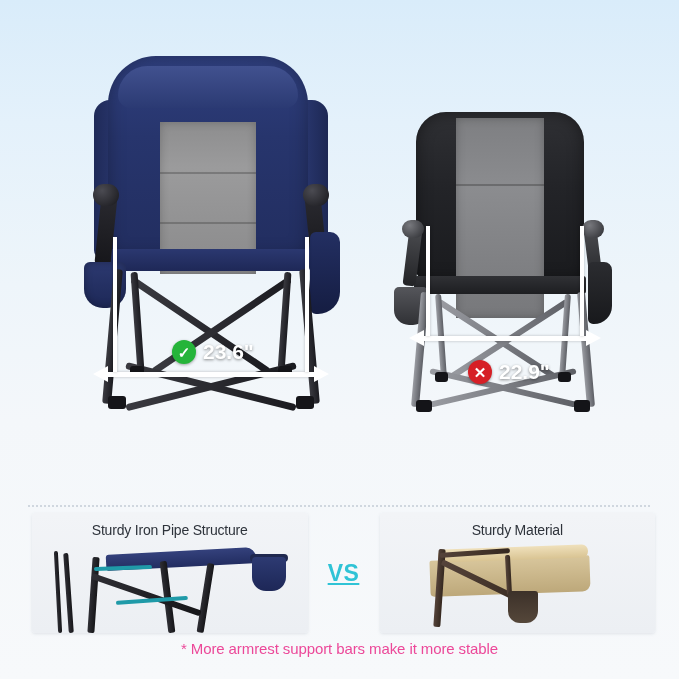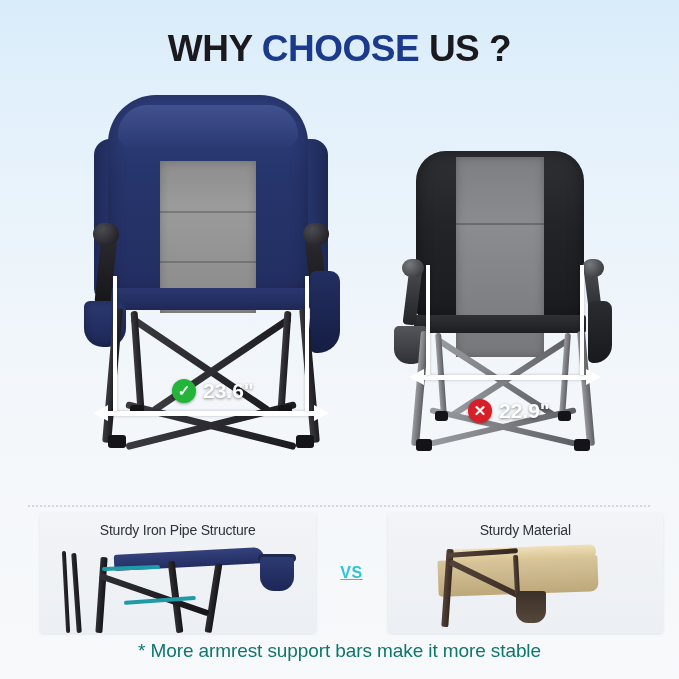--- a/index.html
+++ b/index.html
@@ -230,9 +230,6 @@
 <body>
 
 <div class="header">
-  <div class="title">
-    <span>WHY </span><span class="blue">CHOOSE</span><span> US ?</span>
-  </div>
 </div>
 
 <div class="stage">

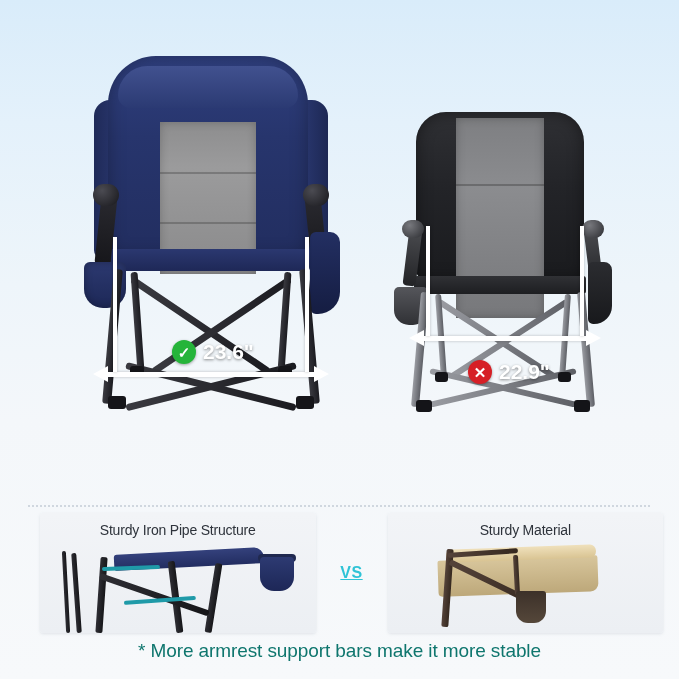--- a/index.html
+++ b/index.html
@@ -188,7 +188,7 @@
   }
 
   
-  .bottom { position:absolute; left:40px; top:513px; width:623px; height:120px; display:flex; }
+  .bottom { position:absolute; left:32px; top:513px; width:623px; height:120px; display:flex; }
   .panel {
     flex:1; background:linear-gradient(180deg,#f2f4f7 0%,#eceff3 100%);
     border-radius:3px; position:relative; overflow:hidden;

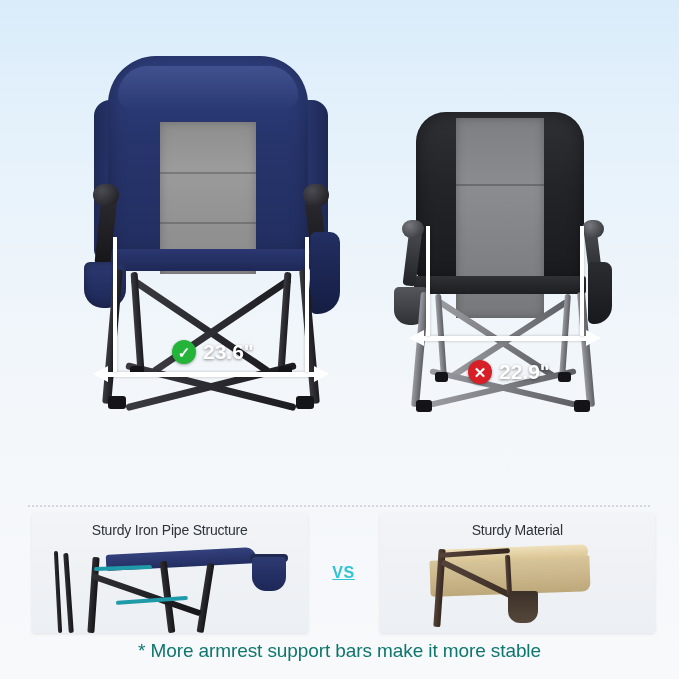--- a/index.html
+++ b/index.html
@@ -198,7 +198,7 @@
     text-align:center; font-size:14px; color:#2e333b; padding-top:9px; letter-spacing:-.2px;
   }
   .vs-wrap { width:72px; display:flex; align-items:center; justify-content:center; }
-  .vs { color:#2fc3d6; font-size:16px; font-weight:bold; letter-spacing:.5px;text-decoration:underline; }
+  .vs { color:#2fc3d6; font-size:23px; font-weight:bold; letter-spacing:.5px;text-decoration:underline; }
 
   .art { position:absolute; left:0; right:0; top:30px; bottom:0; }
 

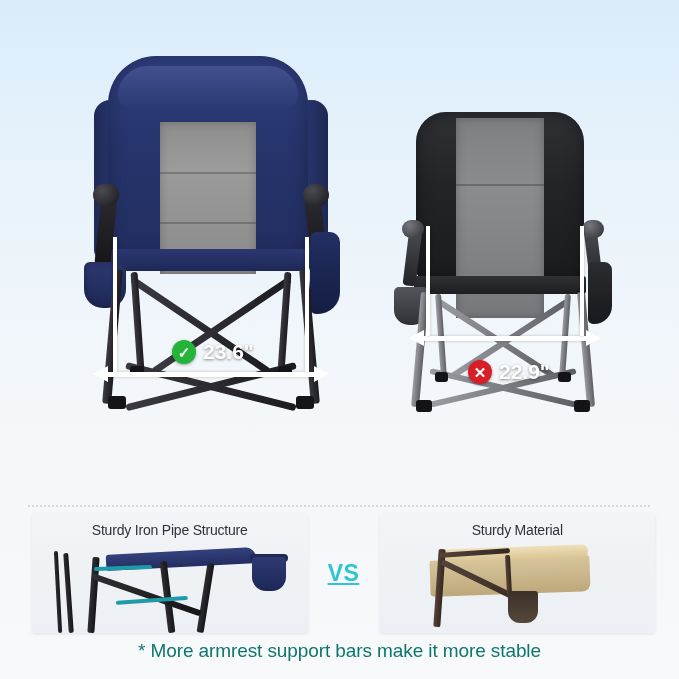--- a/index.html
+++ b/index.html
@@ -223,7 +223,7 @@
 
   .footnote {
     position:absolute; left:0; right:0; top:640px; text-align:center;
-    font-size:19px; color:#0f766e; letter-spacing:-.1px;
+    font-size:15px; color:#ec4899; letter-spacing:-.1px;
   }
 </style>
 </head>

